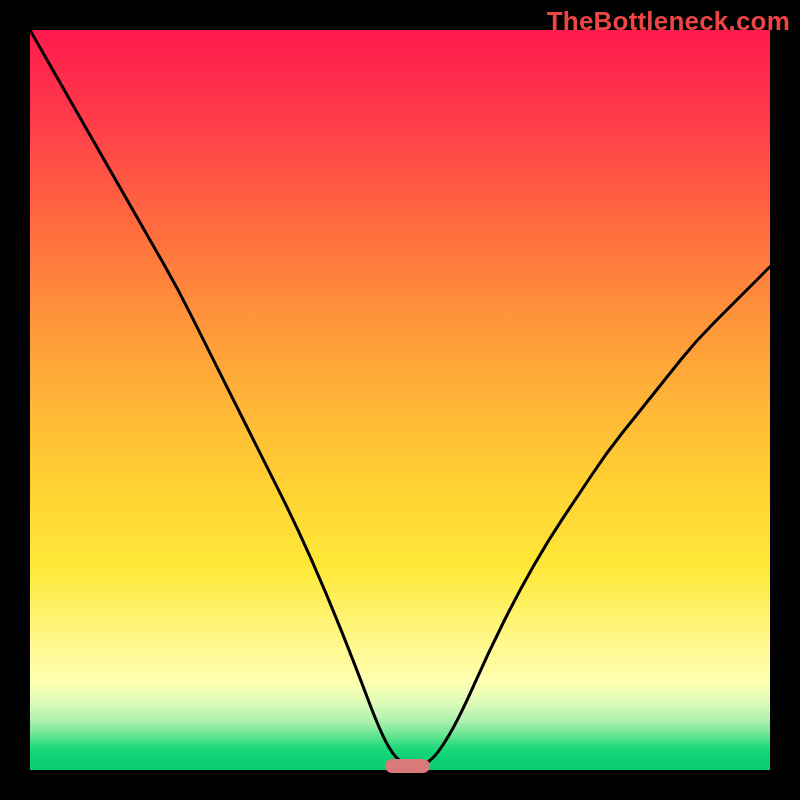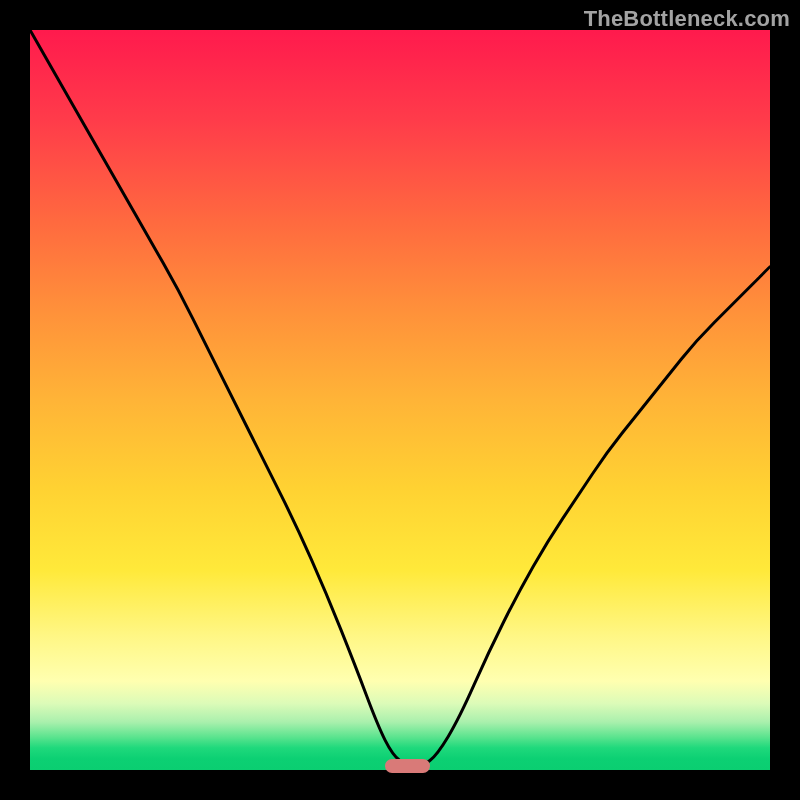--- a/index.html
+++ b/index.html
@@ -52,8 +52,8 @@
     position: absolute;
     top: 6px;
     right: 10px;
-    color: #a3a3a3;
-    font-size: 22px;
+    color: #ef4444;
+    font-size: 26px;
     font-weight: 600;
     letter-spacing: 0.2px;
     user-select: none;

